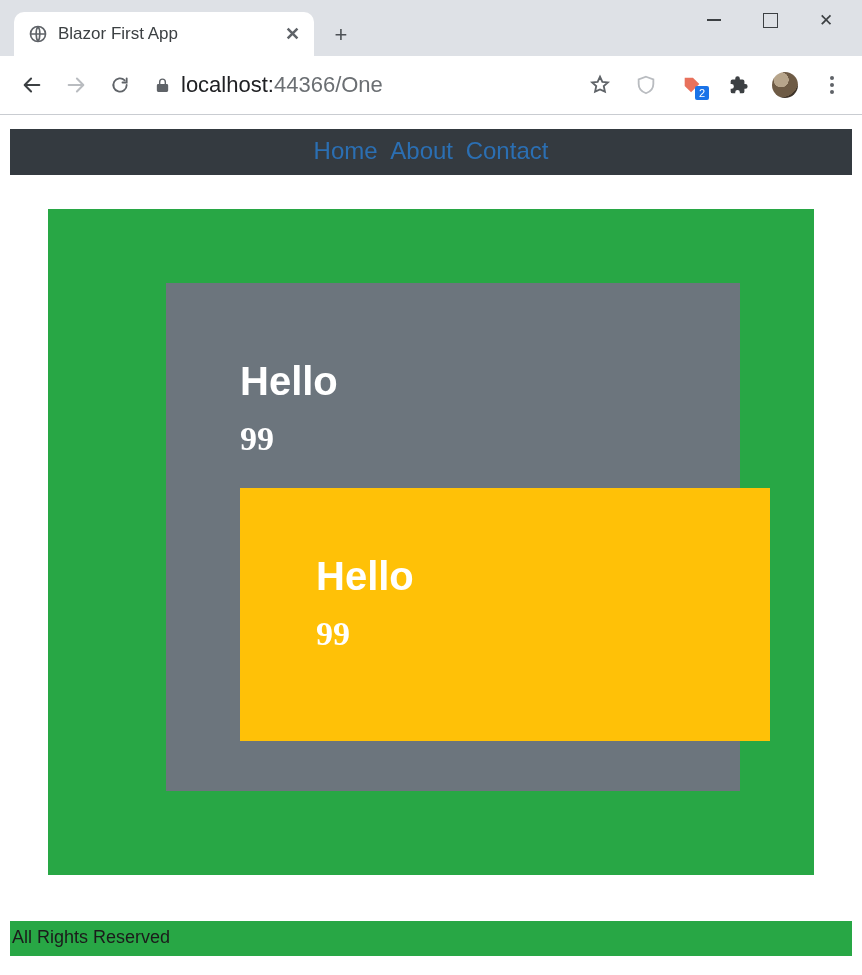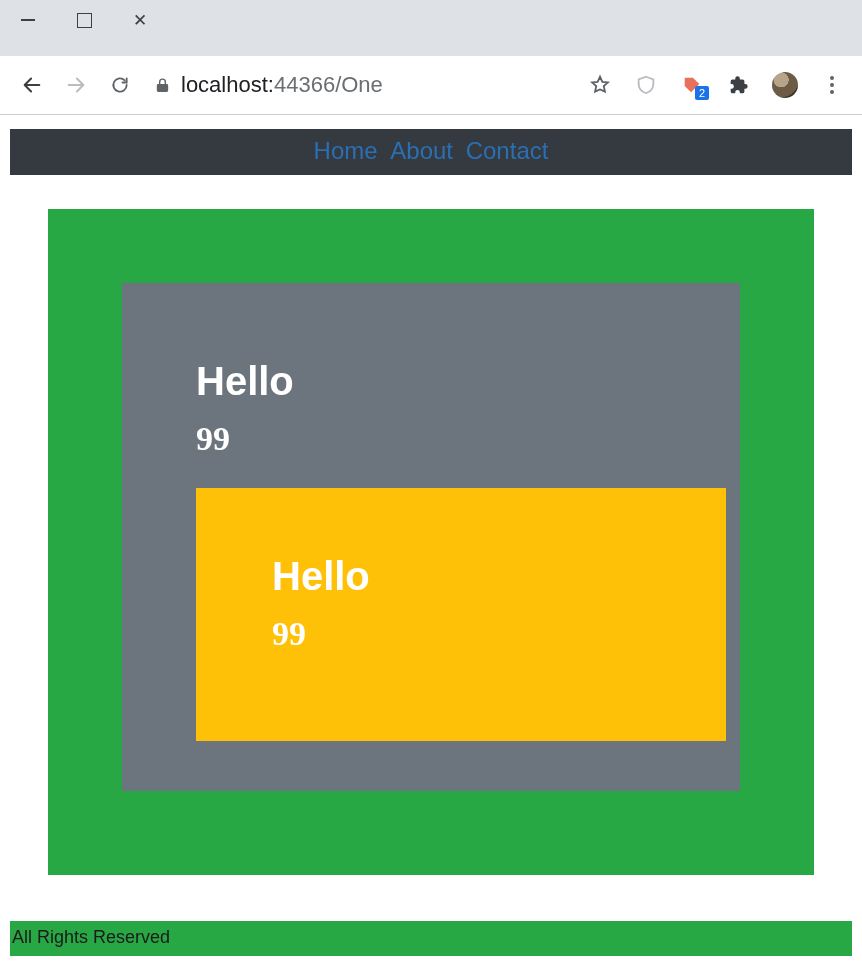--- a/index.html
+++ b/index.html
@@ -173,6 +173,19 @@
 
 <div class="chrome">
   <div class="titlebar">
+    <div class="tabstrip">
+      <div class="tab">
+        <span class="favicon">
+          <svg viewBox="0 0 24 24" width="20" height="20" fill="none" stroke="currentColor" stroke-width="2">
+            <circle cx="12" cy="12" r="9"></circle>
+            <path d="M3 12h18M12 3c3 3.5 3 14 0 18M12 3c-3 3.5-3 14 0 18"></path>
+          </svg>
+        </span>
+        <span class="title">Blazor First App</span>
+        <span class="close">✕</span>
+      </div>
+      <div class="newtab">+</div>
+    </div>
     <div class="win-controls">
       <span class="win-min"></span>
       <span class="win-max"></span>

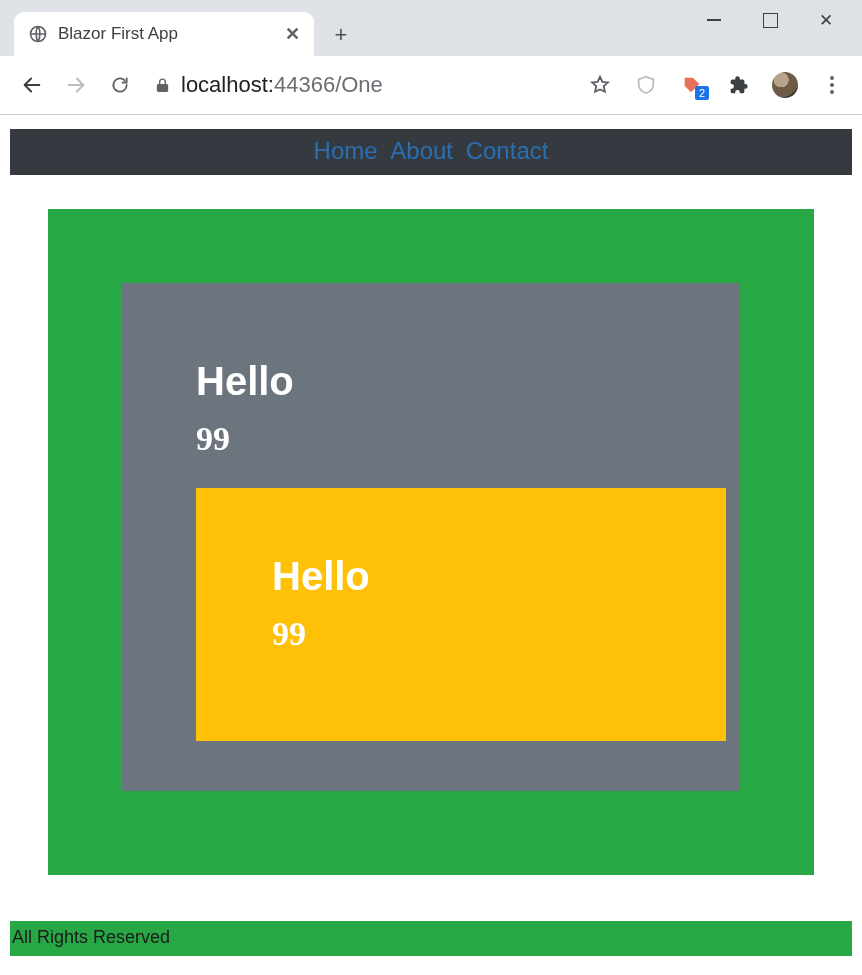--- a/index.html
+++ b/index.html
@@ -147,6 +147,7 @@
     .gray-box {
       background: #6c757d;
       padding: 76px 0 50px 74px;
+      margin-left: 44px;
     }
     .gray-box h1 { color:#fff; font-weight:600; font-size:40px; margin-bottom:16px; }
     .gray-box h2 { color:#fff; font-weight:700; font-size:34px; margin-bottom:30px;font-family:Liberation Serif, serif; }

